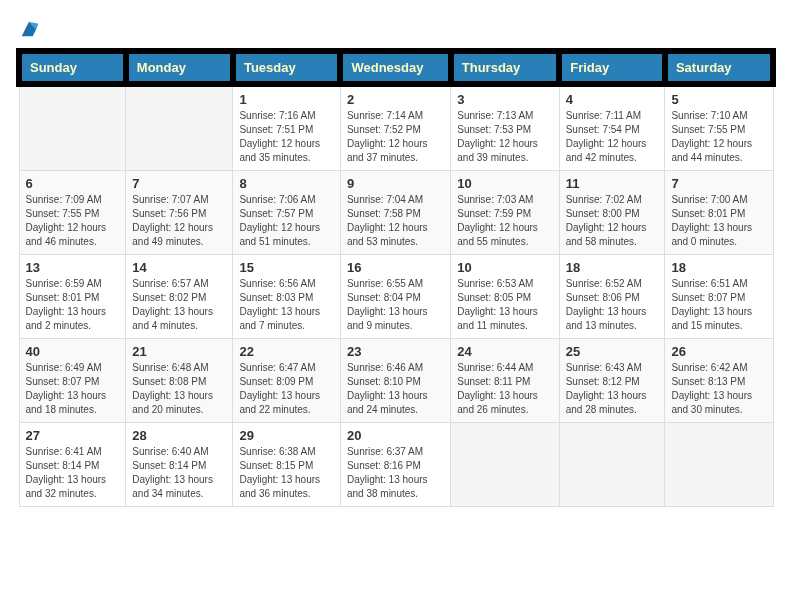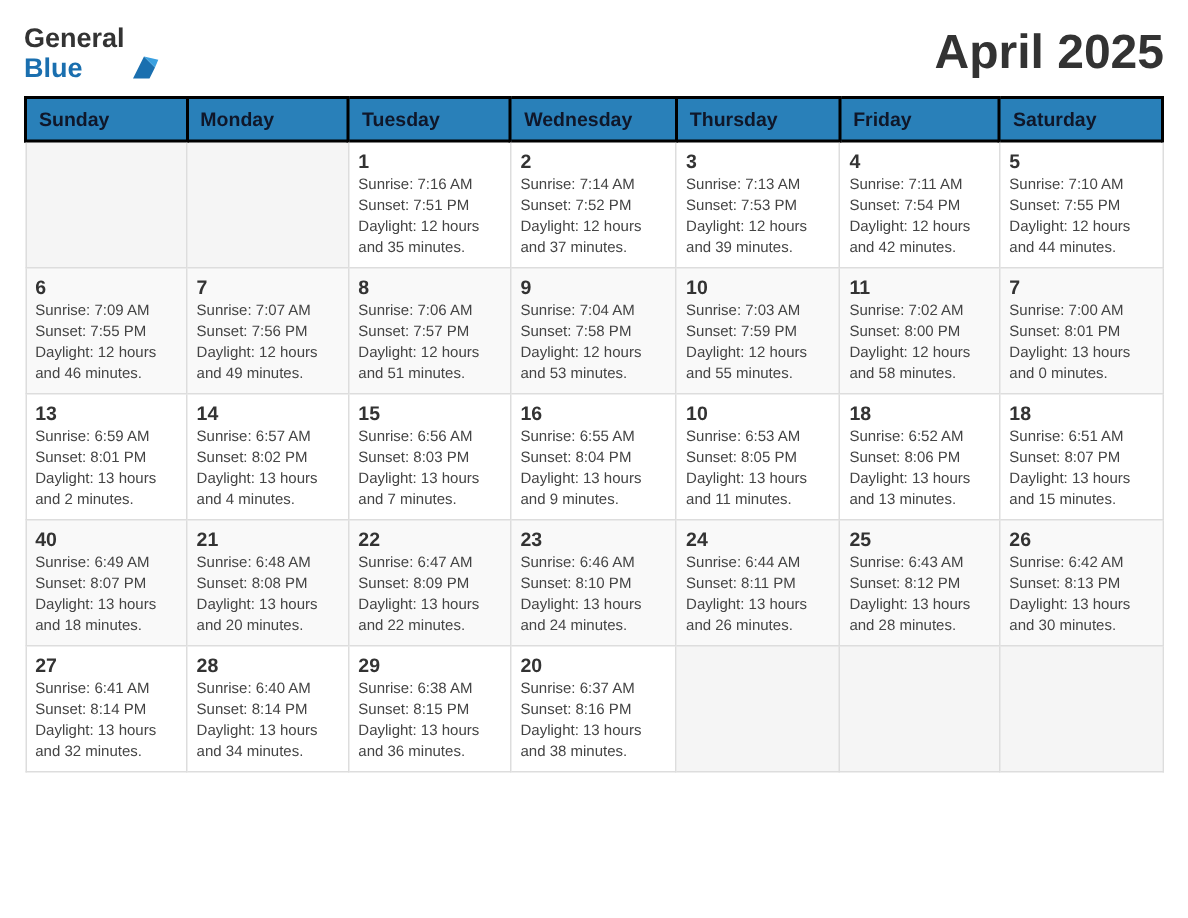--- a/index.html
+++ b/index.html
@@ -90,10 +90,6 @@
 
 <div class="header">
   <div class="logo-wrap">
-    <div class="logo-text">
-      <span style="font-size:18px;font-weight:bold;color:#333;">General</span>
-      <span style="font-size:18px;font-weight:bold;color:#1a6faf;">Blue</span>
-    </div>
     <svg class="logo-icon" viewBox="0 0 30 30" width="30" height="30">
       <polygon points="5,25 15,5 25,15 20,25" fill="#1a6faf"></polygon>
       <polygon points="15,5 25,15 28,8" fill="#3aa0e0"></polygon>

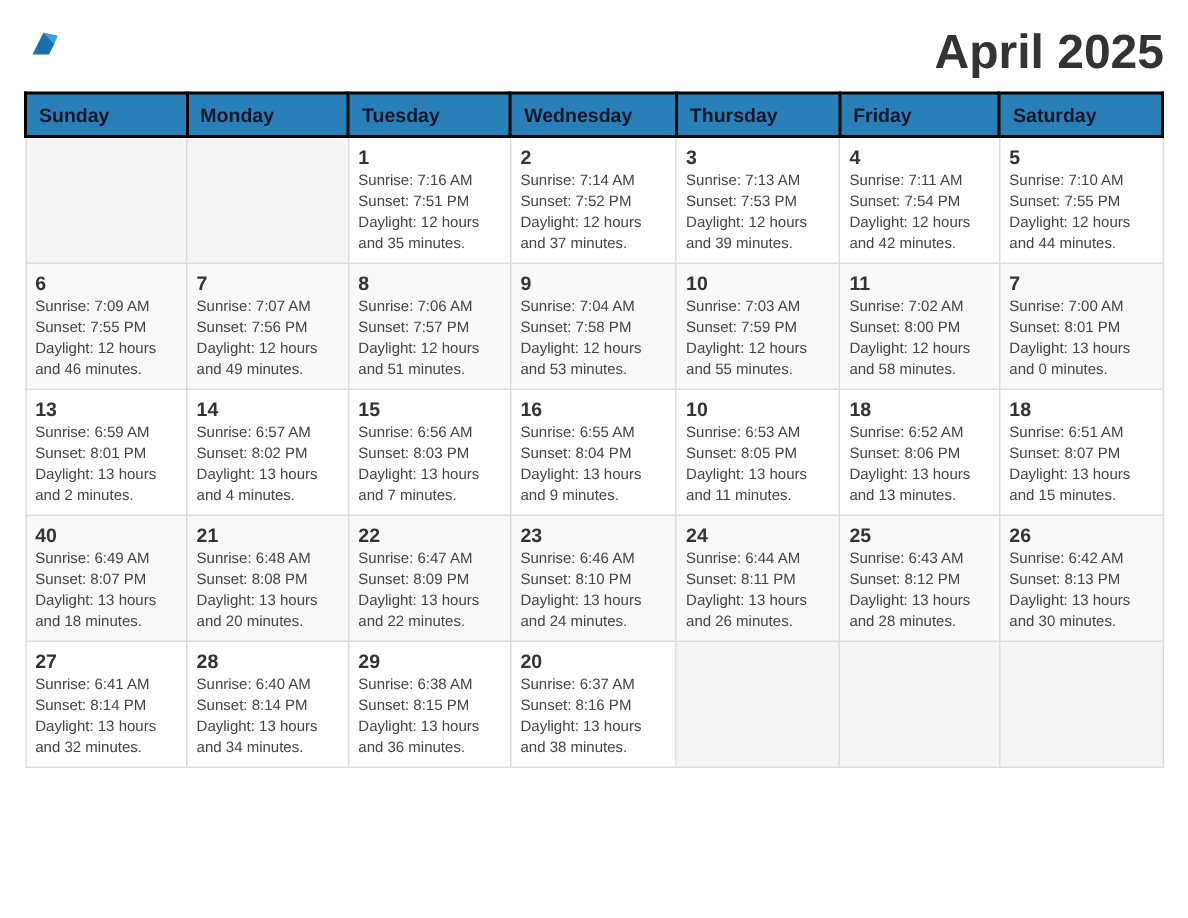--- a/index.html
+++ b/index.html
@@ -96,7 +96,6 @@
     </svg>
   </div>
   <div class="title-section">
-    <div class="month-title">April 2025</div>
   </div>
 </div>
 

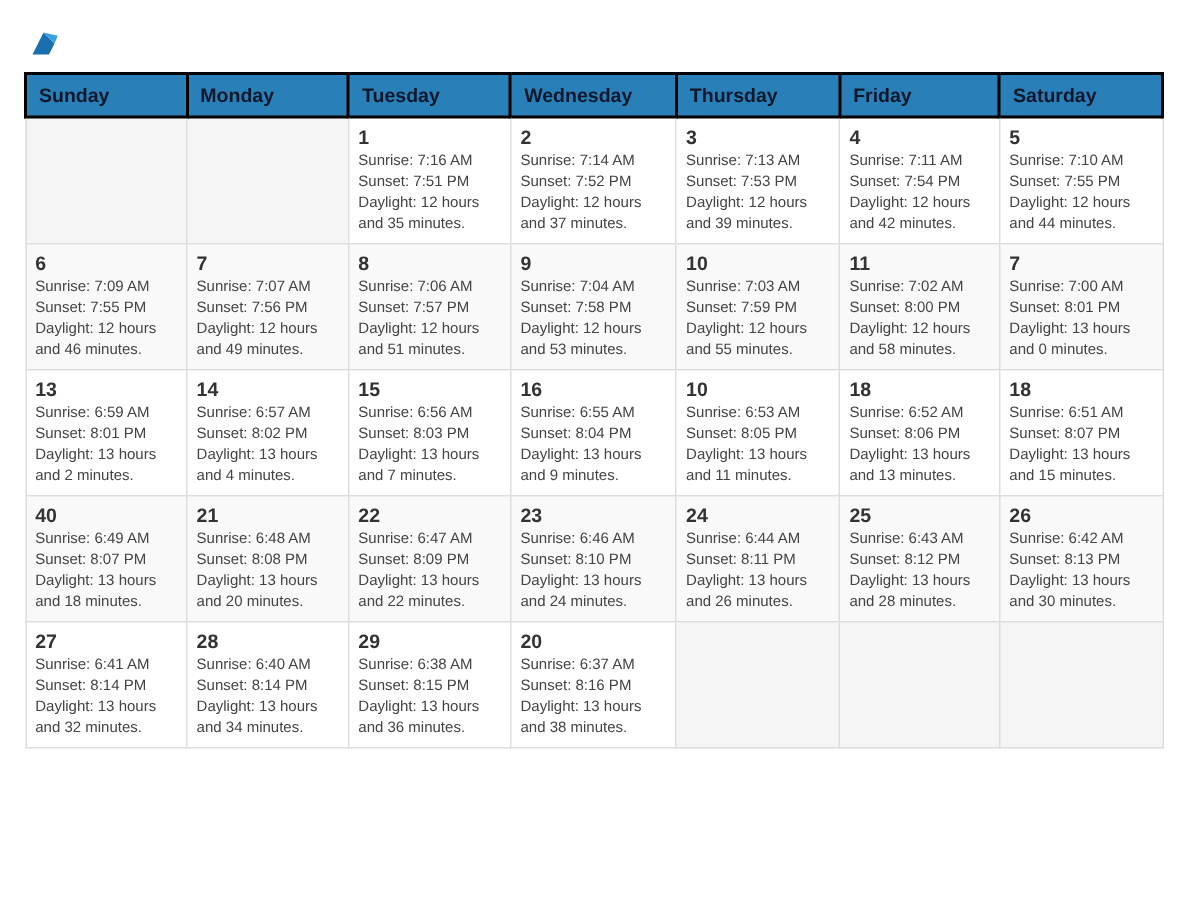--- a/index.html
+++ b/index.html
@@ -46,11 +46,11 @@
     }
     .calendar th {
       background-color: #2980b9;
-      color: #0f172a;
+      color: #fef9c3;
       text-align: left;
       padding: 6px 8px;
       font-size: 13px;
-      border: 2px solid #000000;
+      border: 6px solid #000000;
     }
     .calendar td {
       vertical-align: top;

